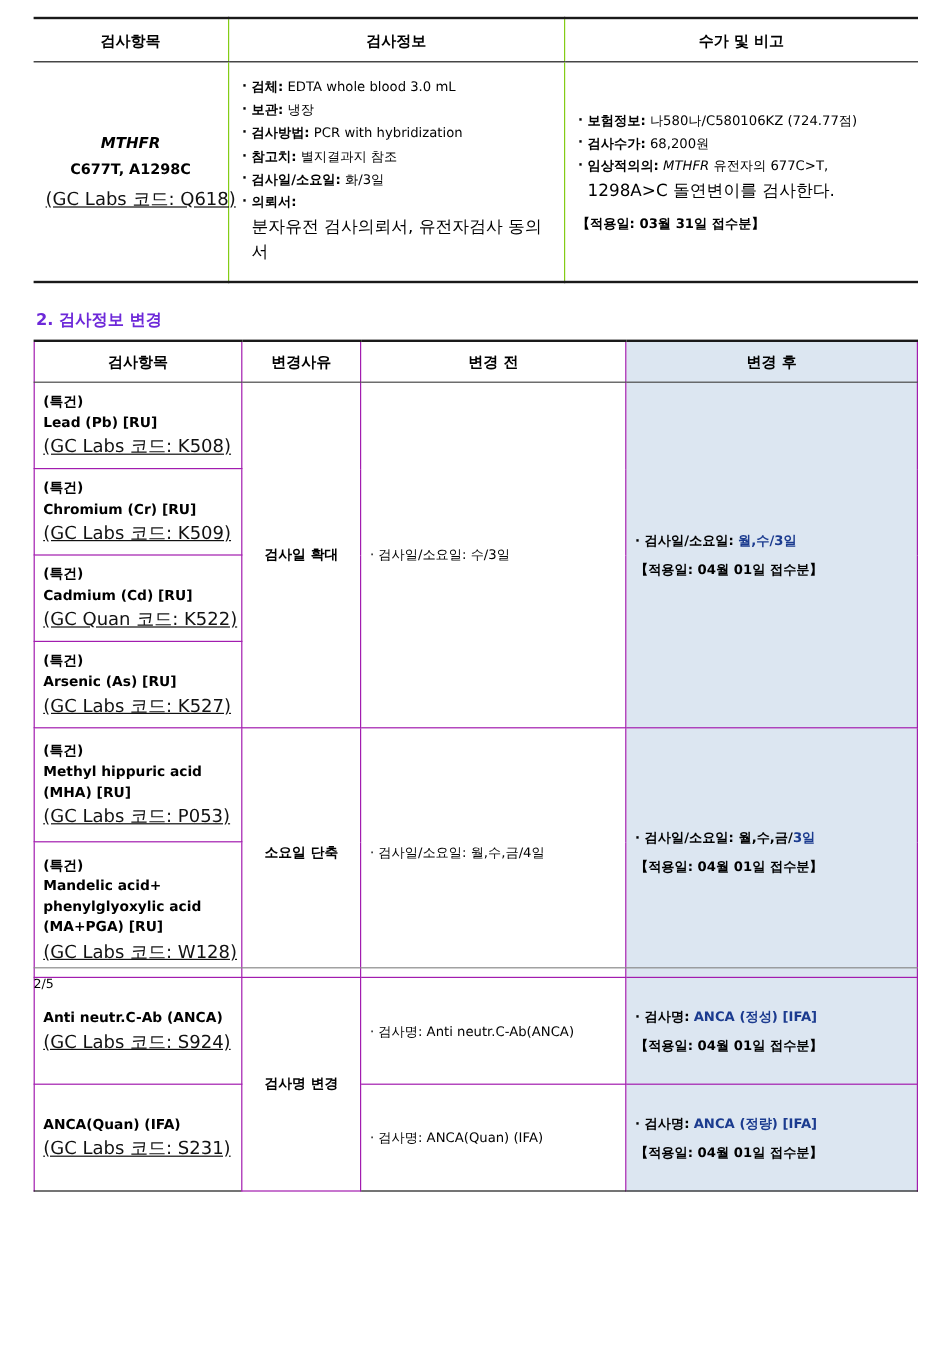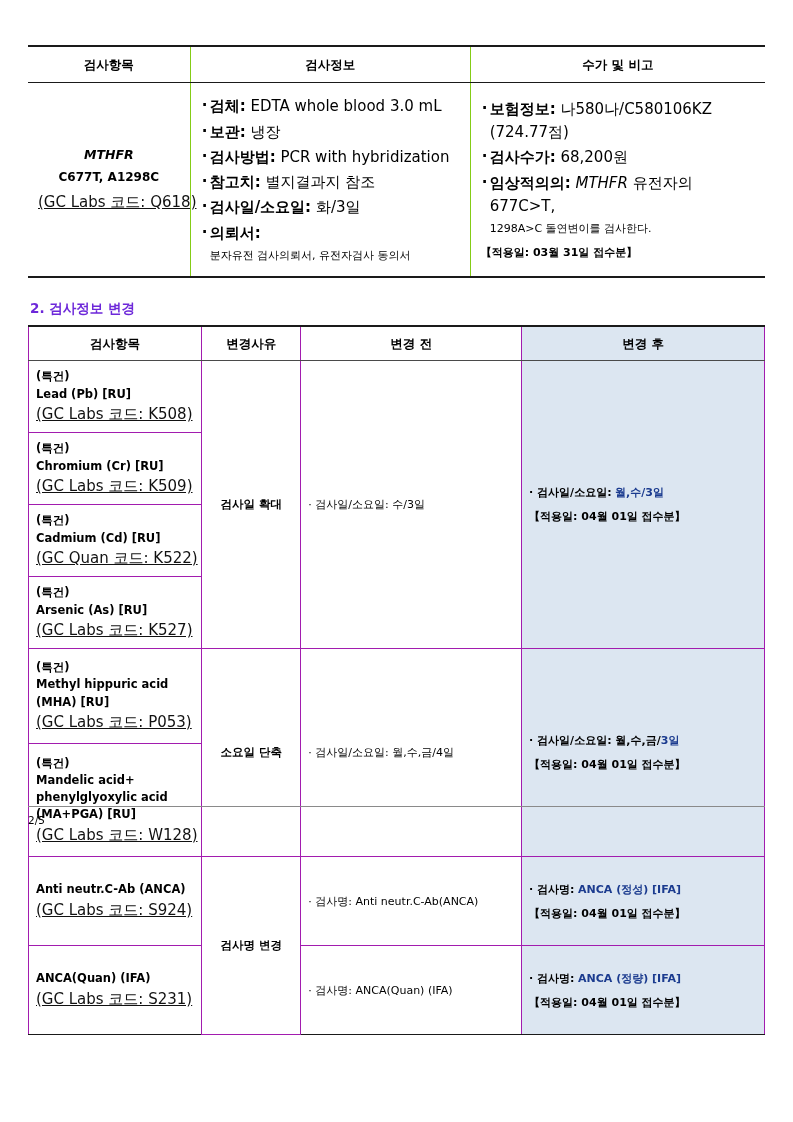--- a/index.html
+++ b/index.html
@@ -18,7 +18,7 @@
     width: 793px;
     height: 848px;
     box-sizing: border-box;
-    padding: 45px 28px 0 28px;
+    padding: 14px 28px 0 28px;
     position: relative;
   }
 

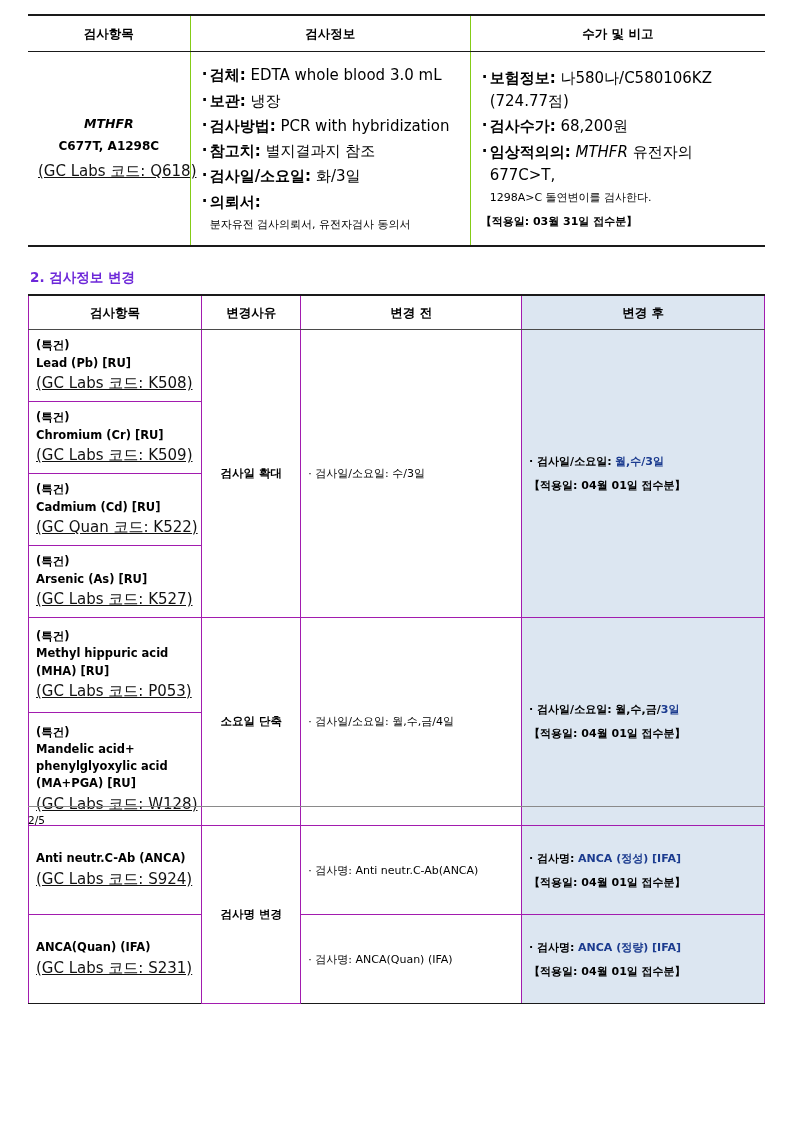--- a/index.html
+++ b/index.html
@@ -81,7 +81,7 @@
     position: relative;
     padding-left: 9px;
     margin-bottom: 2px;
-    font-size: 15px;
+    font-size: 11px;
   }
   .bul:before {
     content: "\00B7";

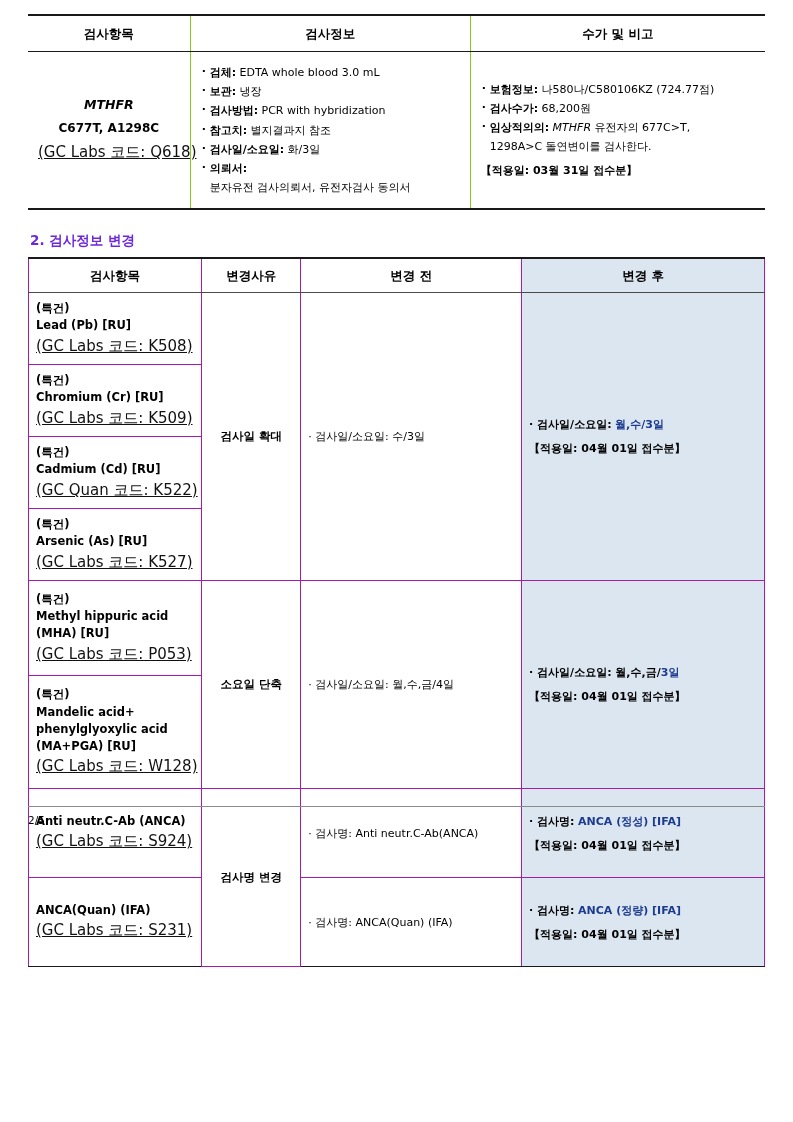--- a/index.html
+++ b/index.html
@@ -96,7 +96,7 @@
     font-weight: bold;
     margin-top: 7px;
   }
-  .cont { padding-left: 9px; font-size: 11px; }
+  .cont { padding-left: 9px; font-size: 14px; }
   .ital { font-style: italic; }
 
   

